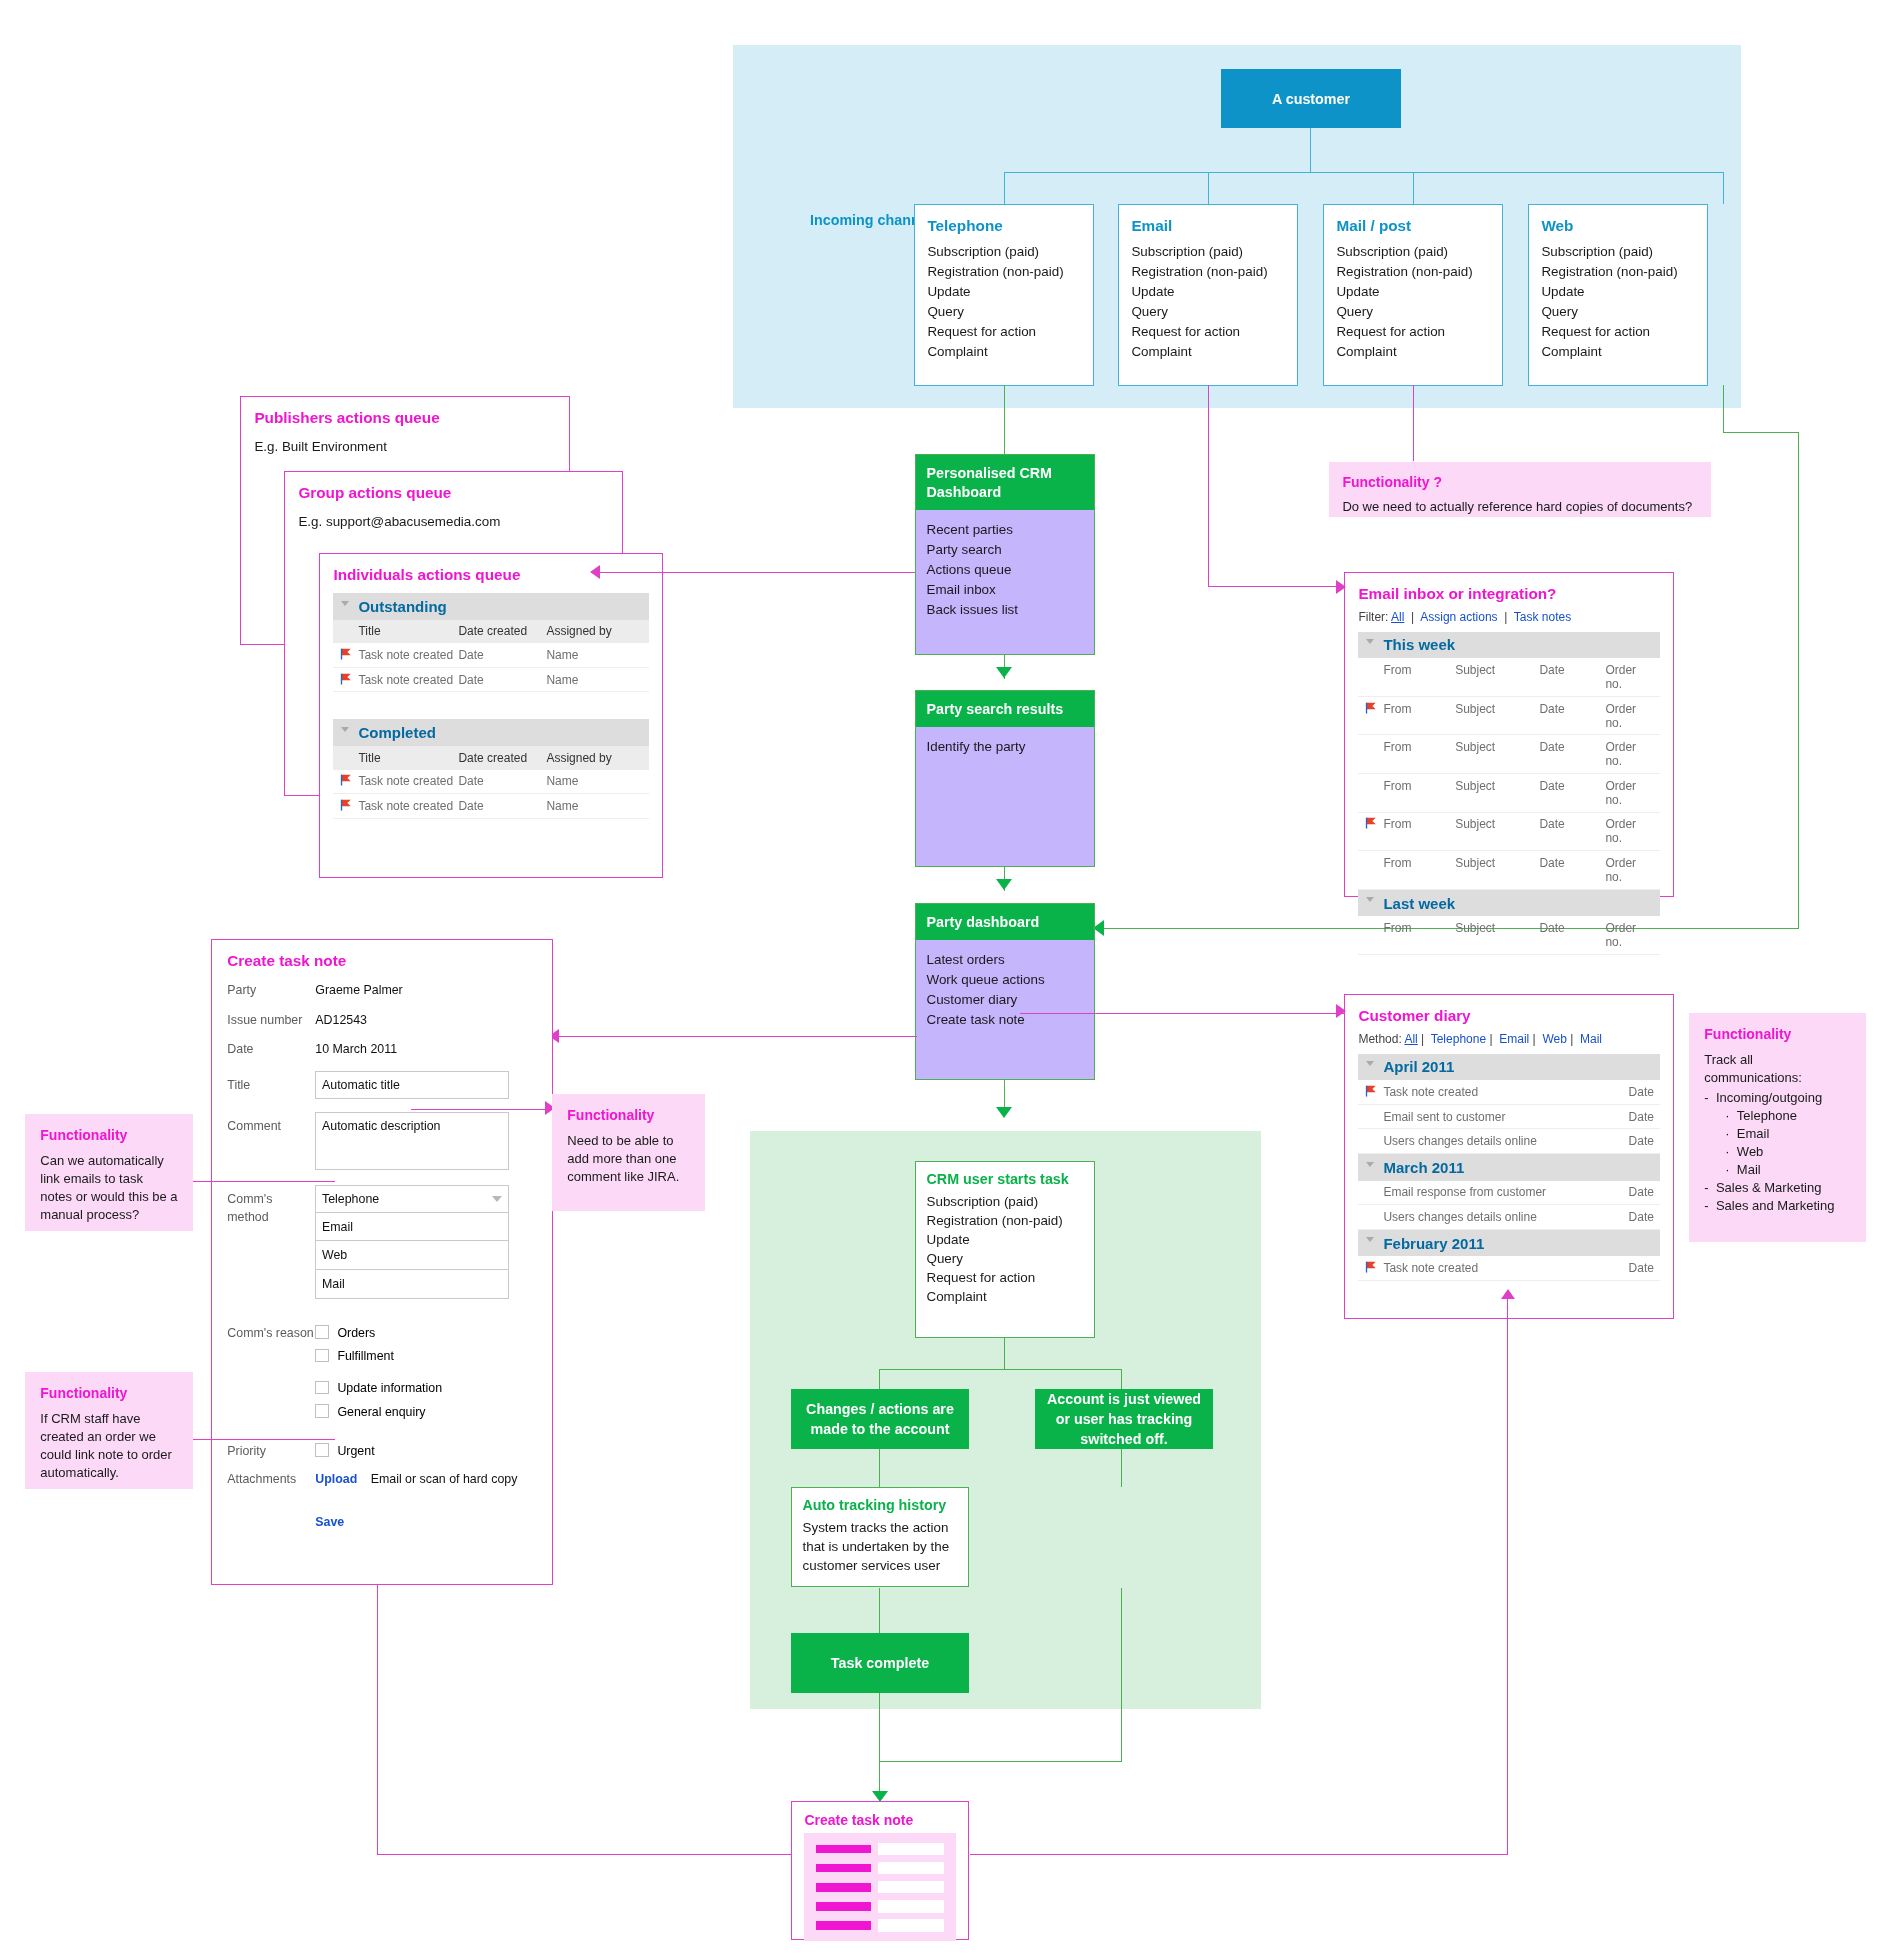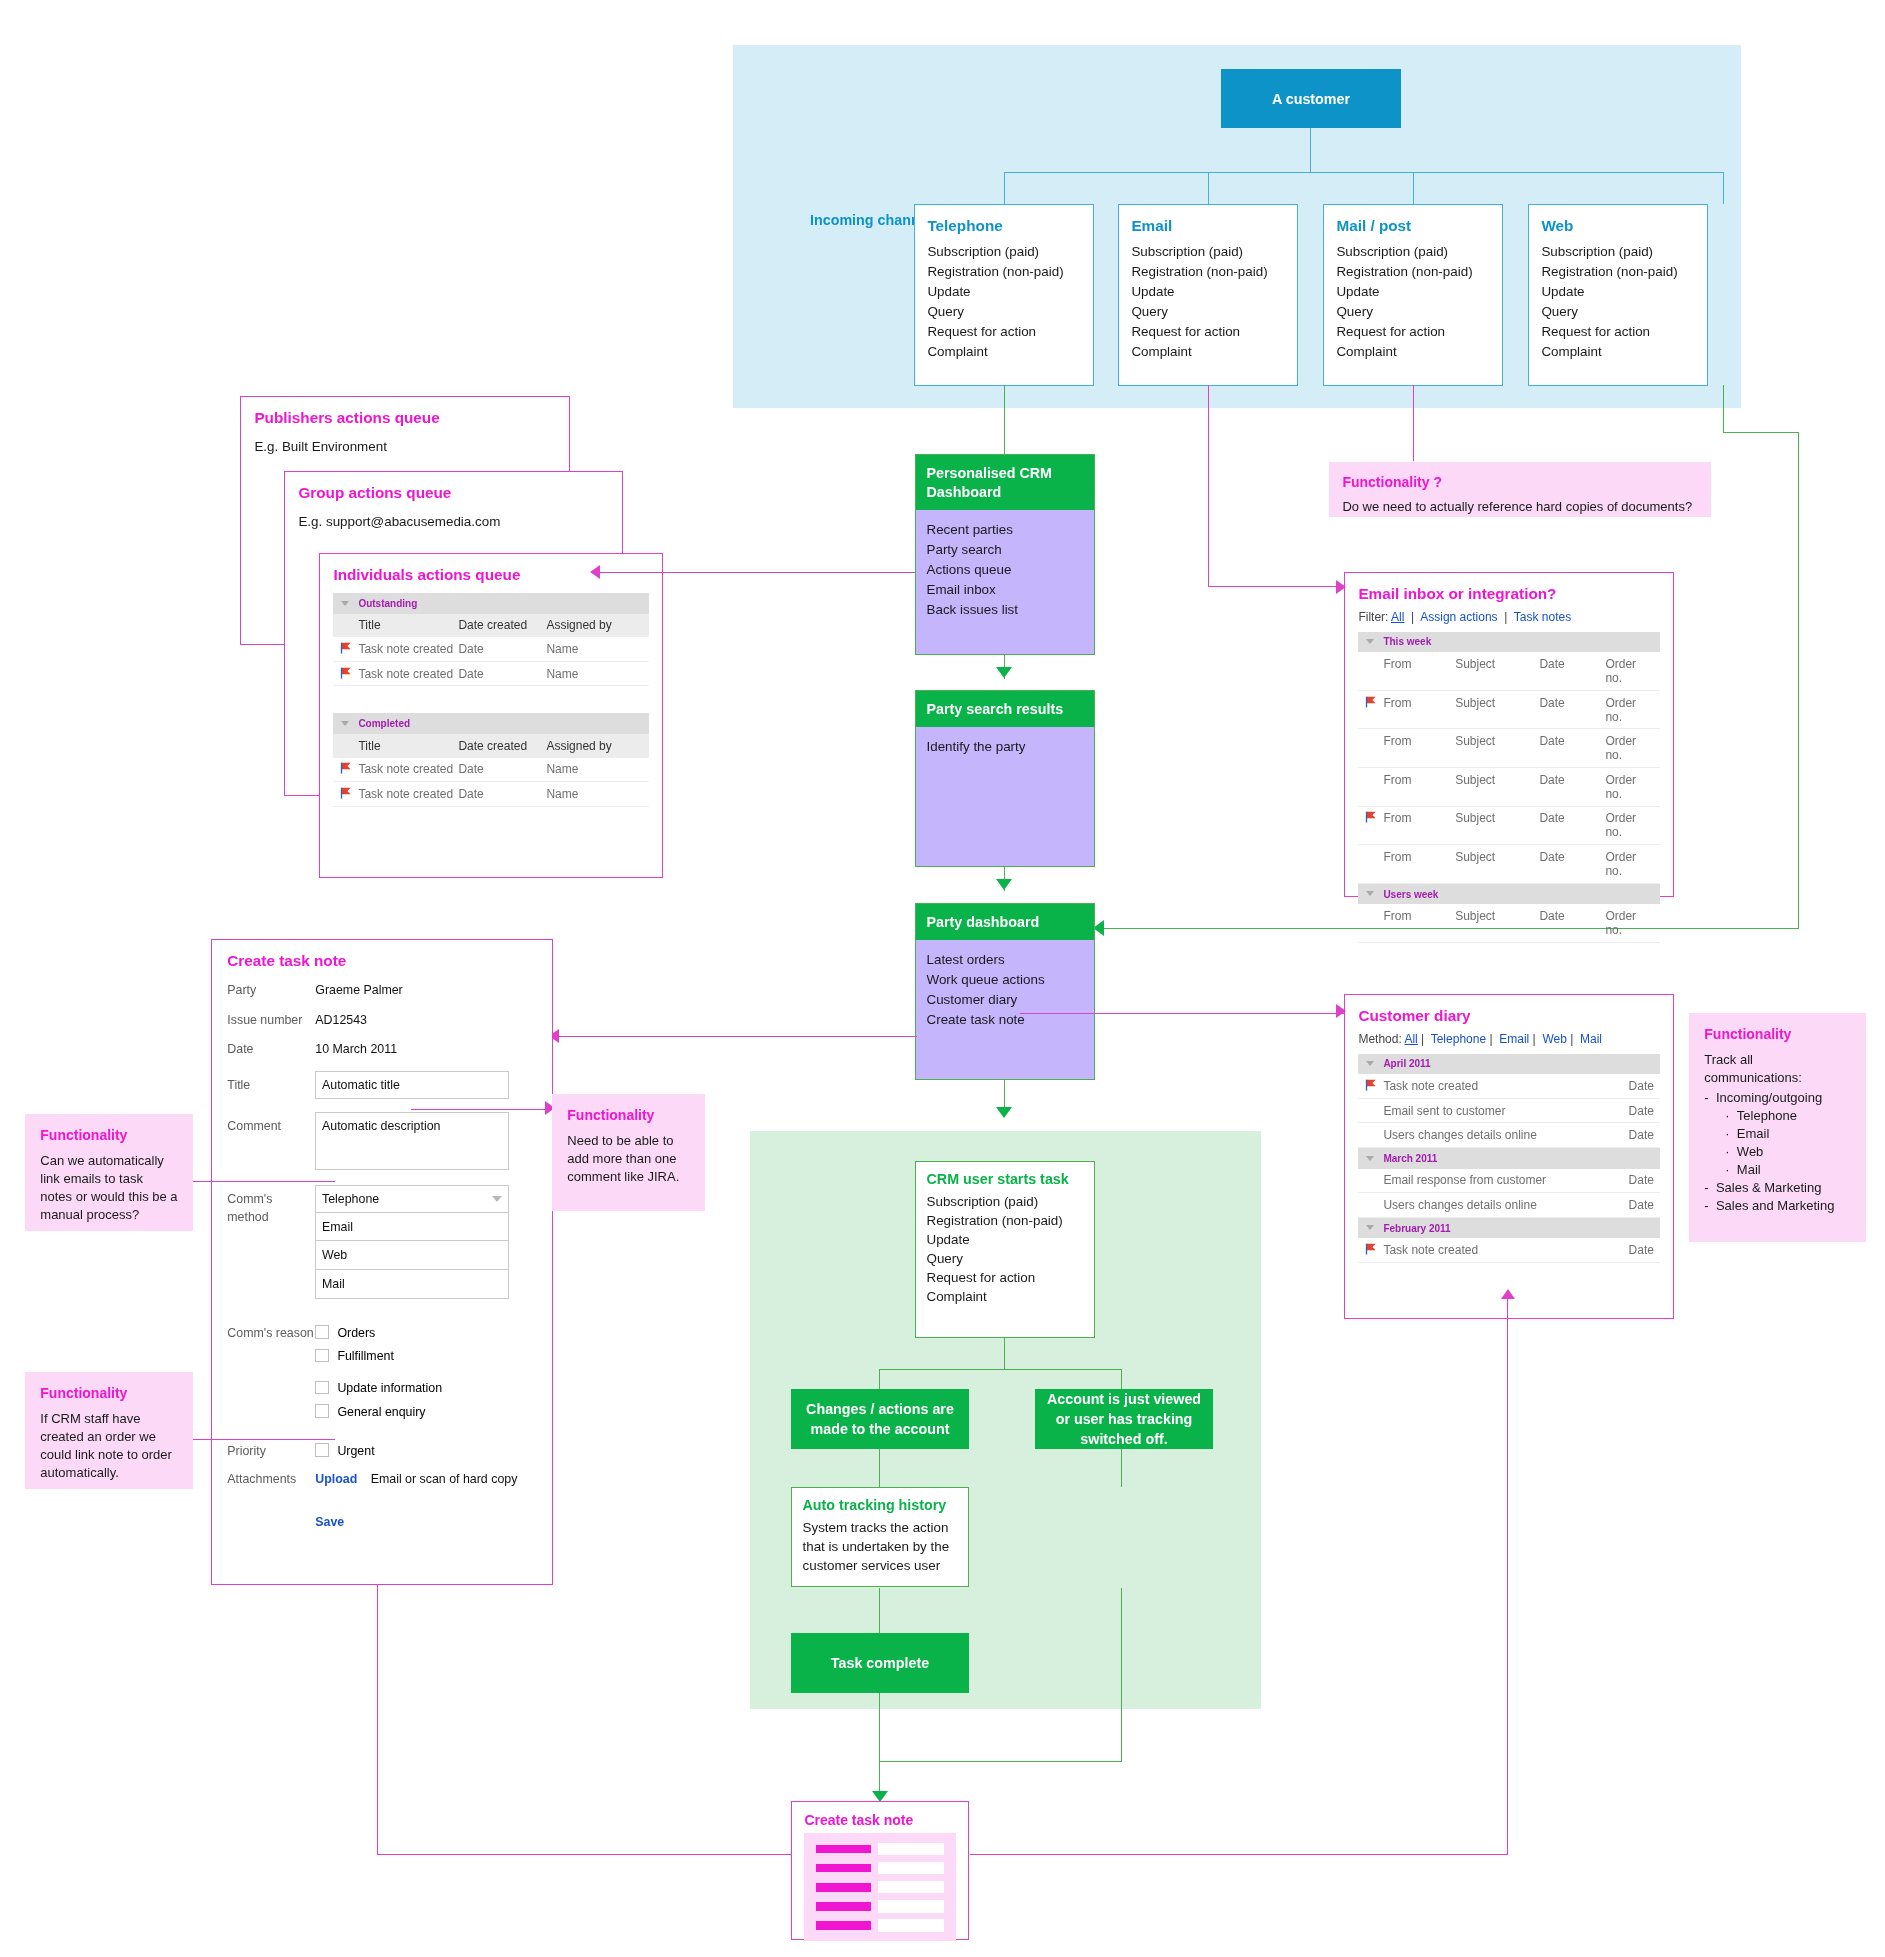--- a/index.html
+++ b/index.html
@@ -42,7 +42,7 @@
   .pinknote .pb{font-size:13px;line-height:18px;color:#1a1a1a;}
 
   
-  .grpbar{background:#dddddd;font-weight:bold;font-size:10px;color:#a21caf;
+  .grpbar{background:#dddddd;font-weight:bold;font-size:15px;color:#0369a1;
           padding:4.8px 5.7px 4.8px 25px;position:relative;}
   .grpbar .caret{position:absolute;left:7.6px;top:7.6px;width:0;height:0;
           border-left:4.8px solid transparent;border-right:4.8px solid transparent;border-top:5.7px solid #aaaaaa;}

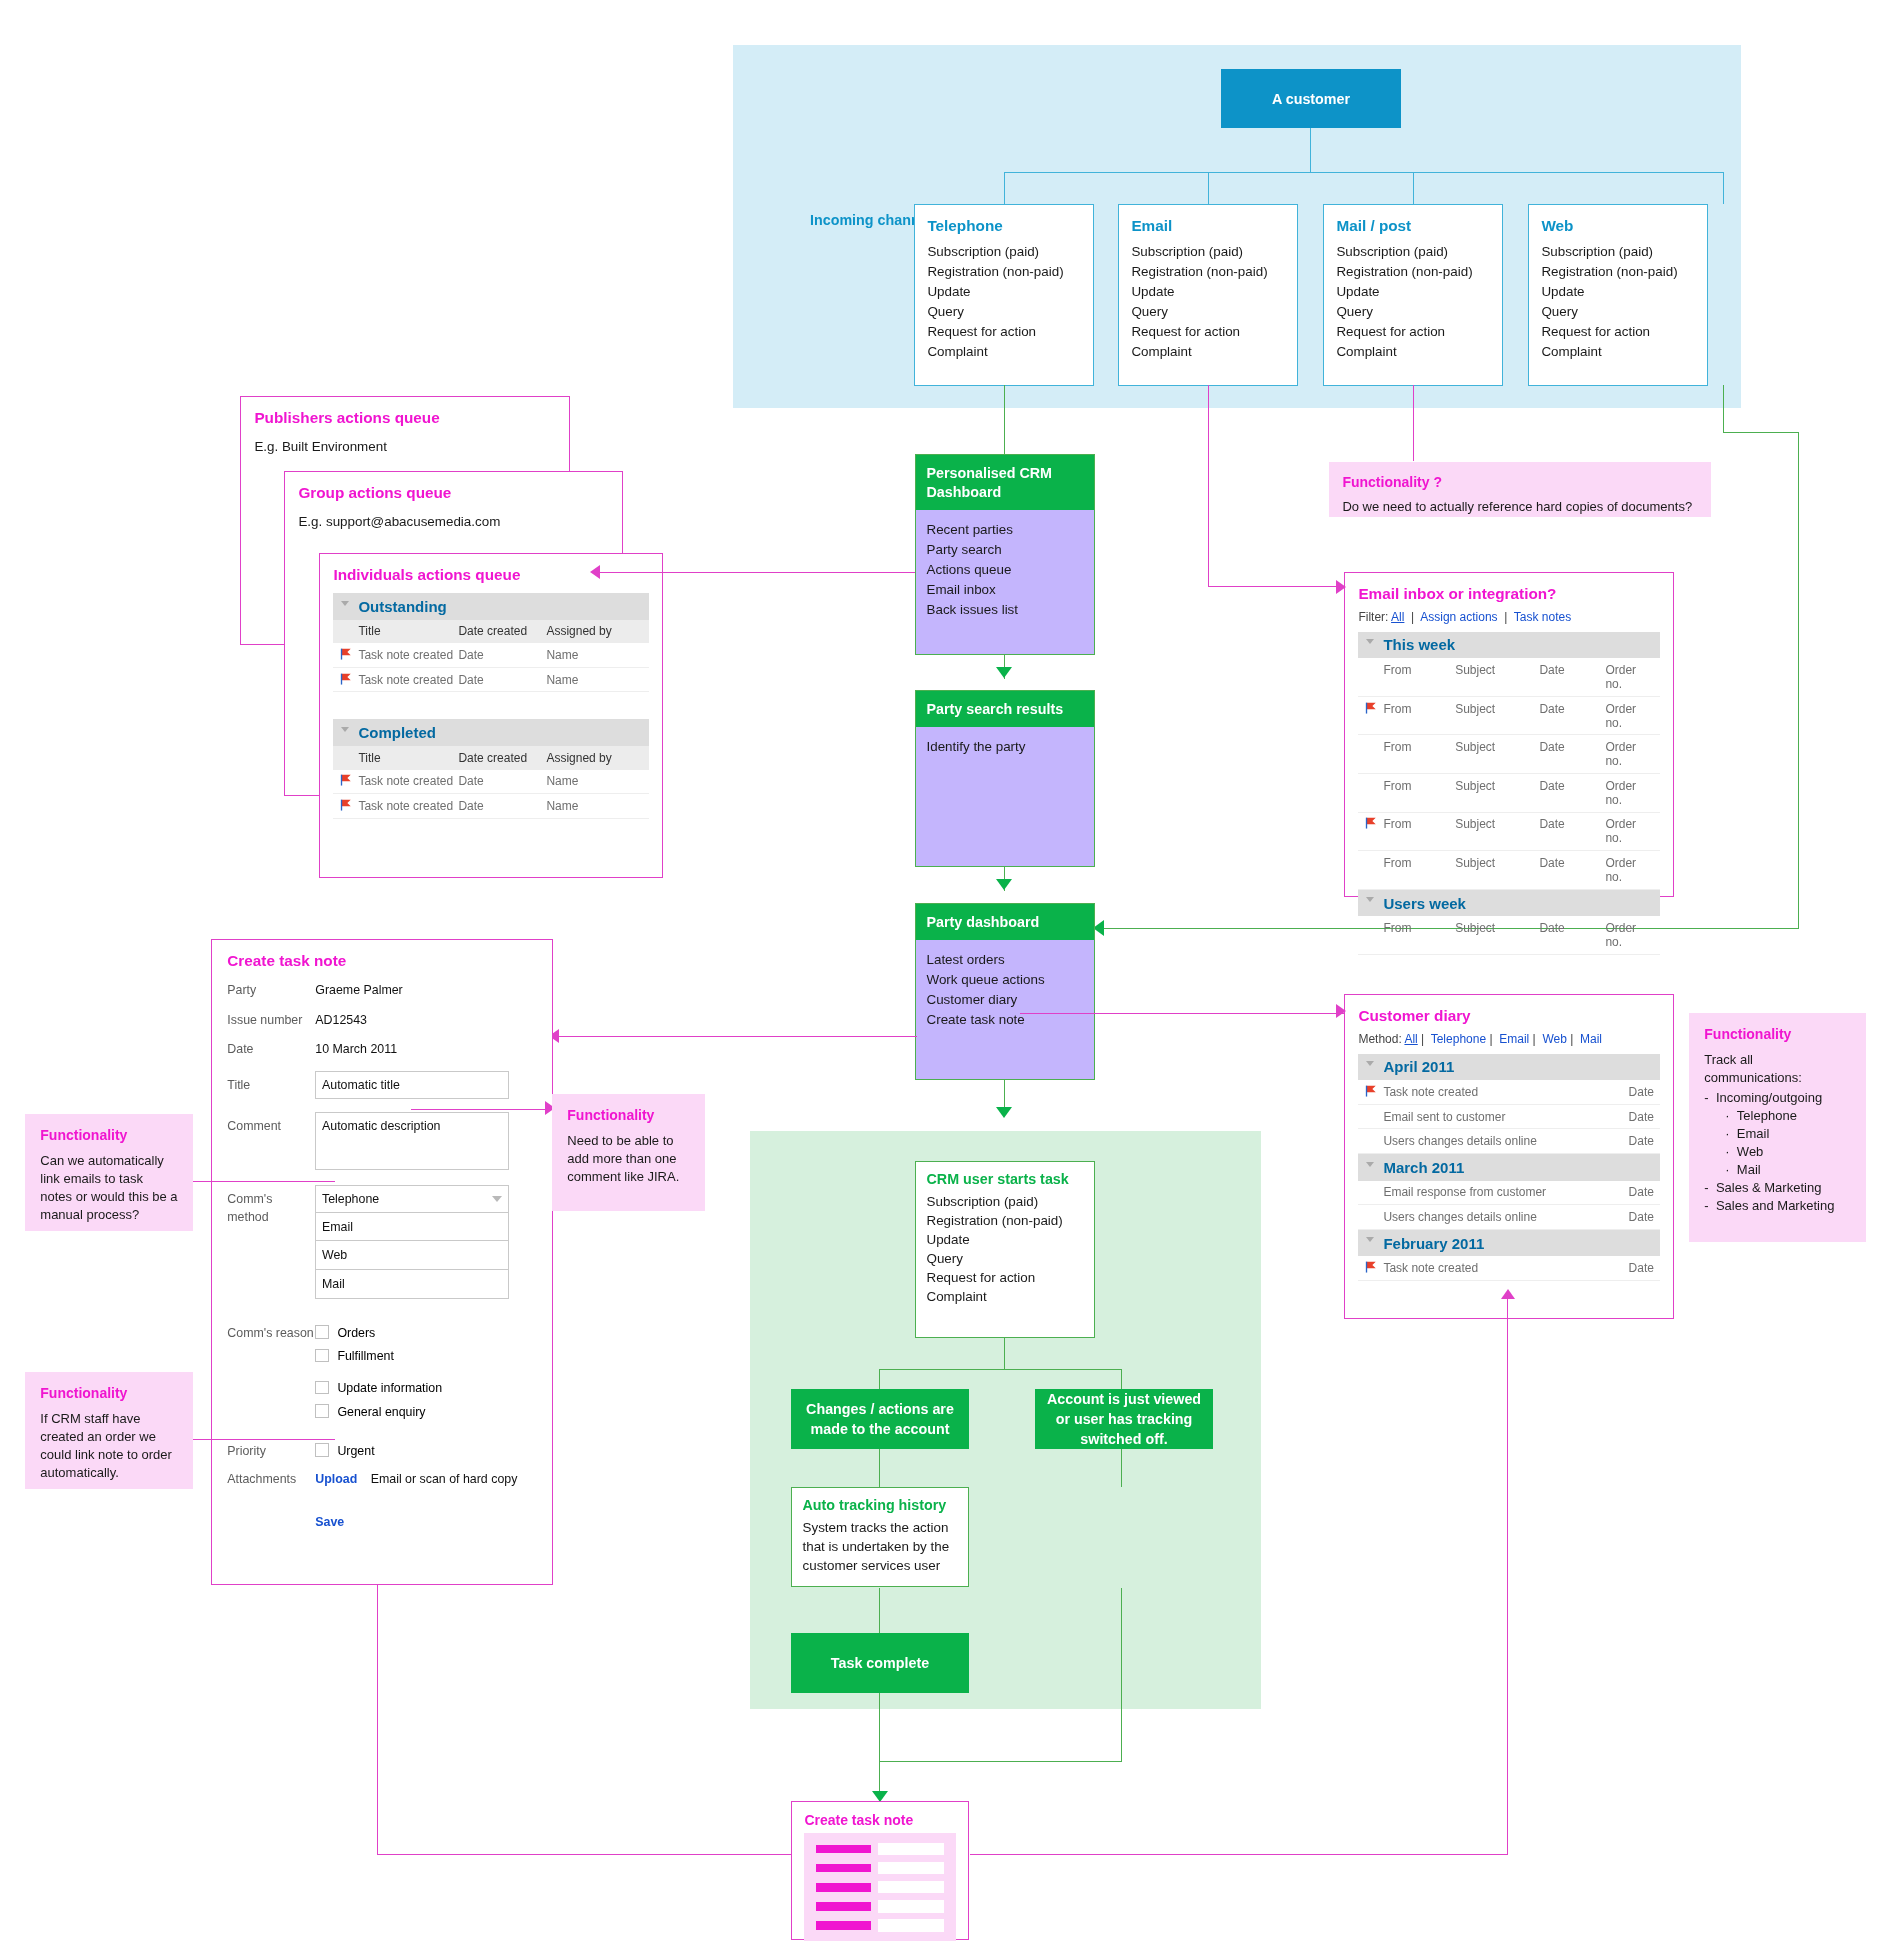--- a/index.html
+++ b/index.html
@@ -367,7 +367,7 @@
 
     <div class="grpbar" style="margin:0 13.4px;">
       <span class="caret"></span>
-      <span>Users week</span>
+      <span>Last week</span>
     </div>
     <div class="row" style="margin:0 13.4px;">
       <span style="width:75px">From</span>

